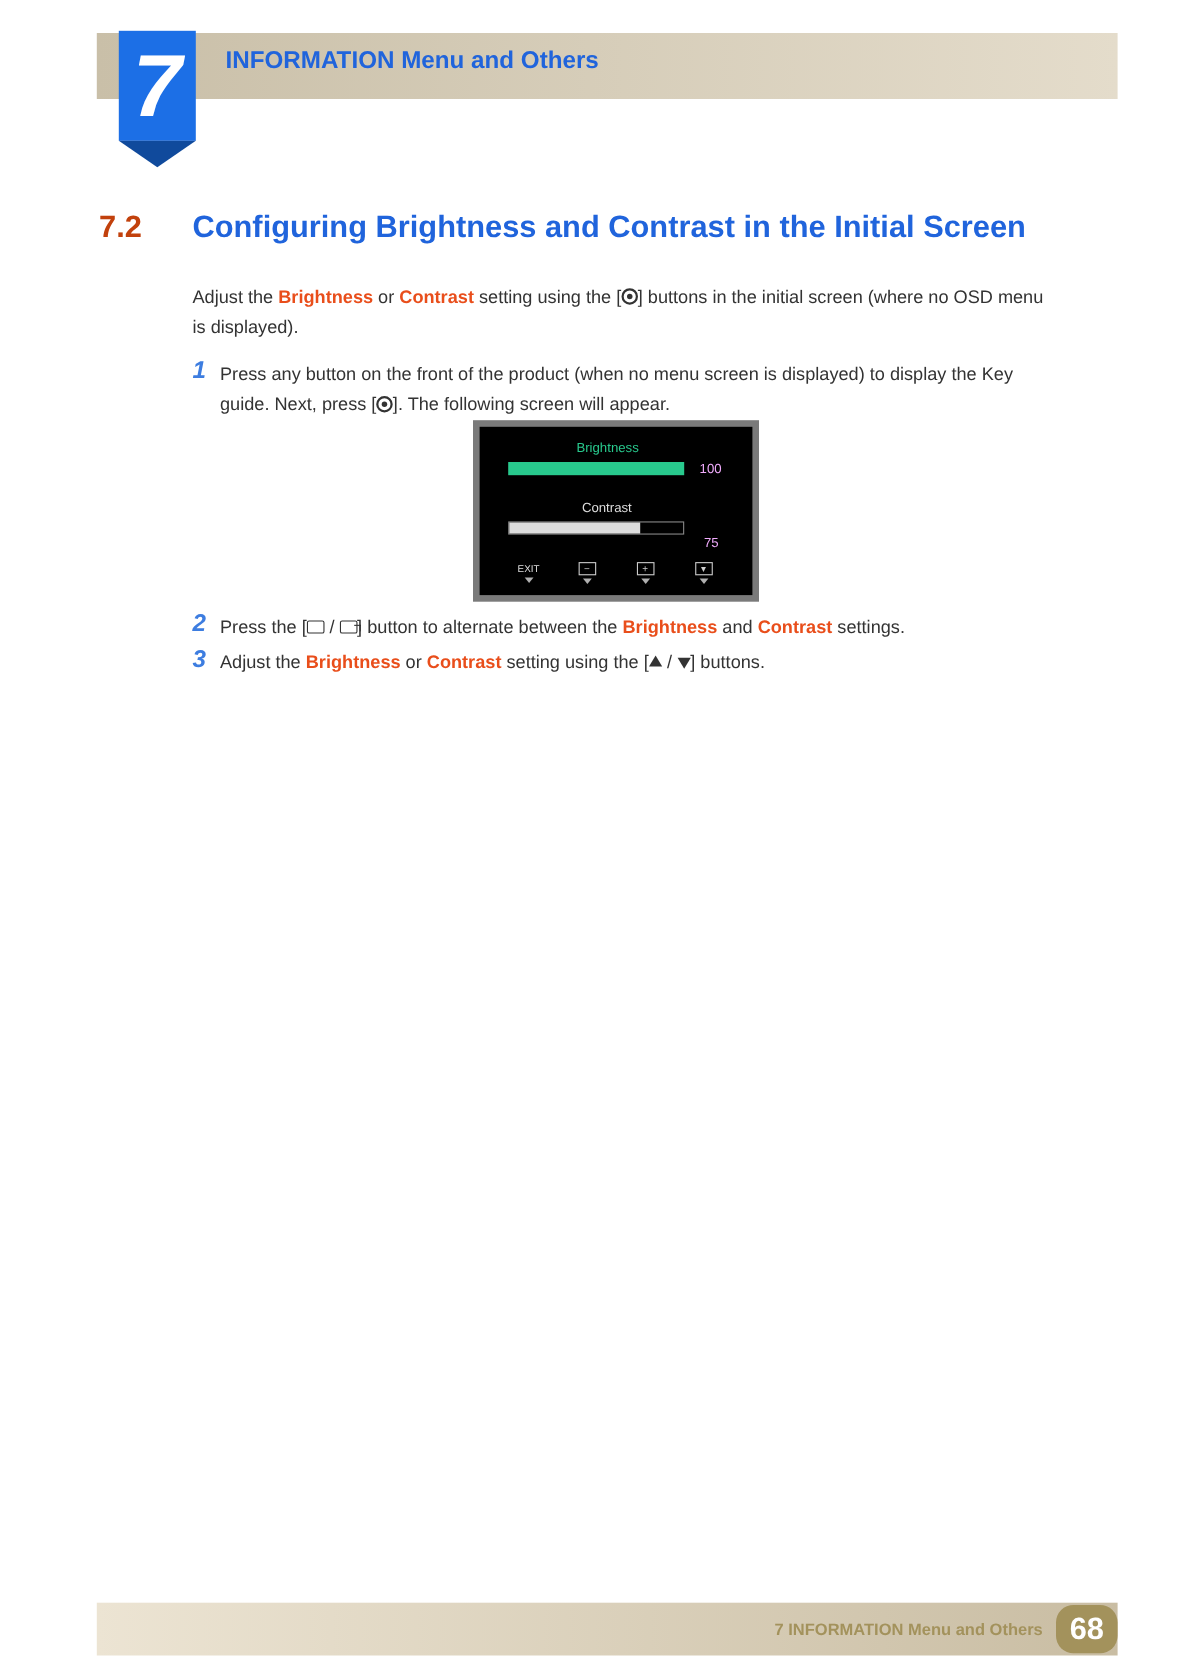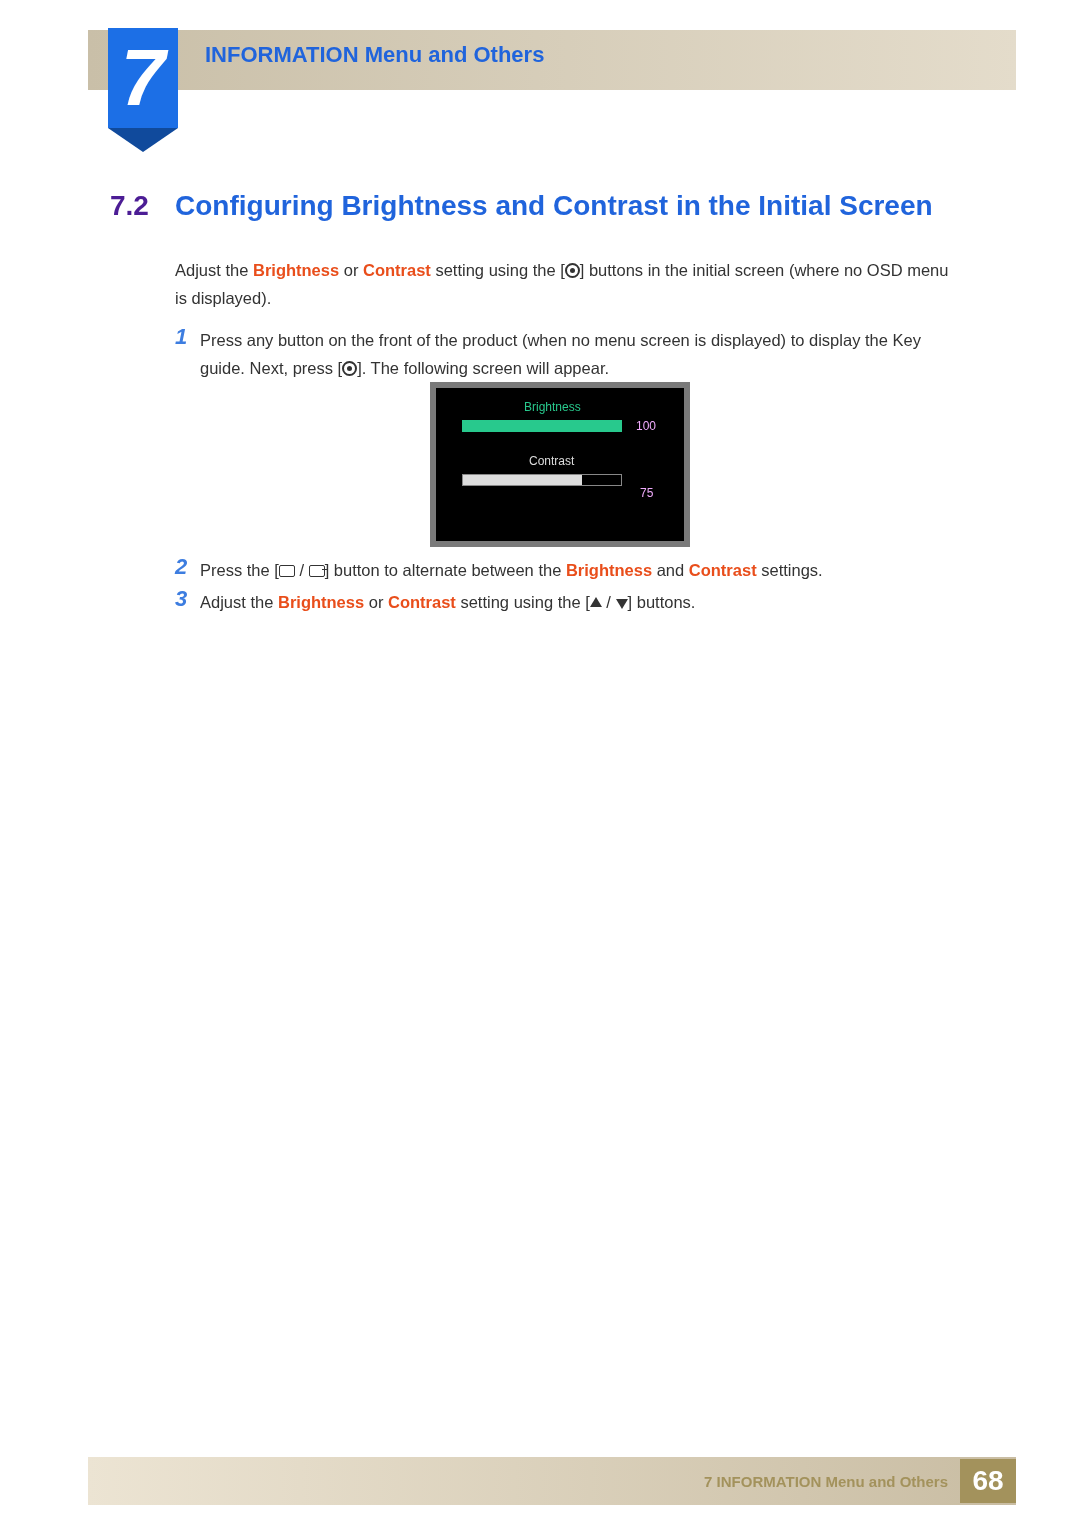--- a/index.html
+++ b/index.html
@@ -55,8 +55,7 @@
     left: 90px; top: 190px;
     font-size: 28px;
     font-weight: bold;
-    color: #4c1d95;
-    margin-left: 20px;
+    color: #c2410c;
   }
   .section-title {
     position: absolute;

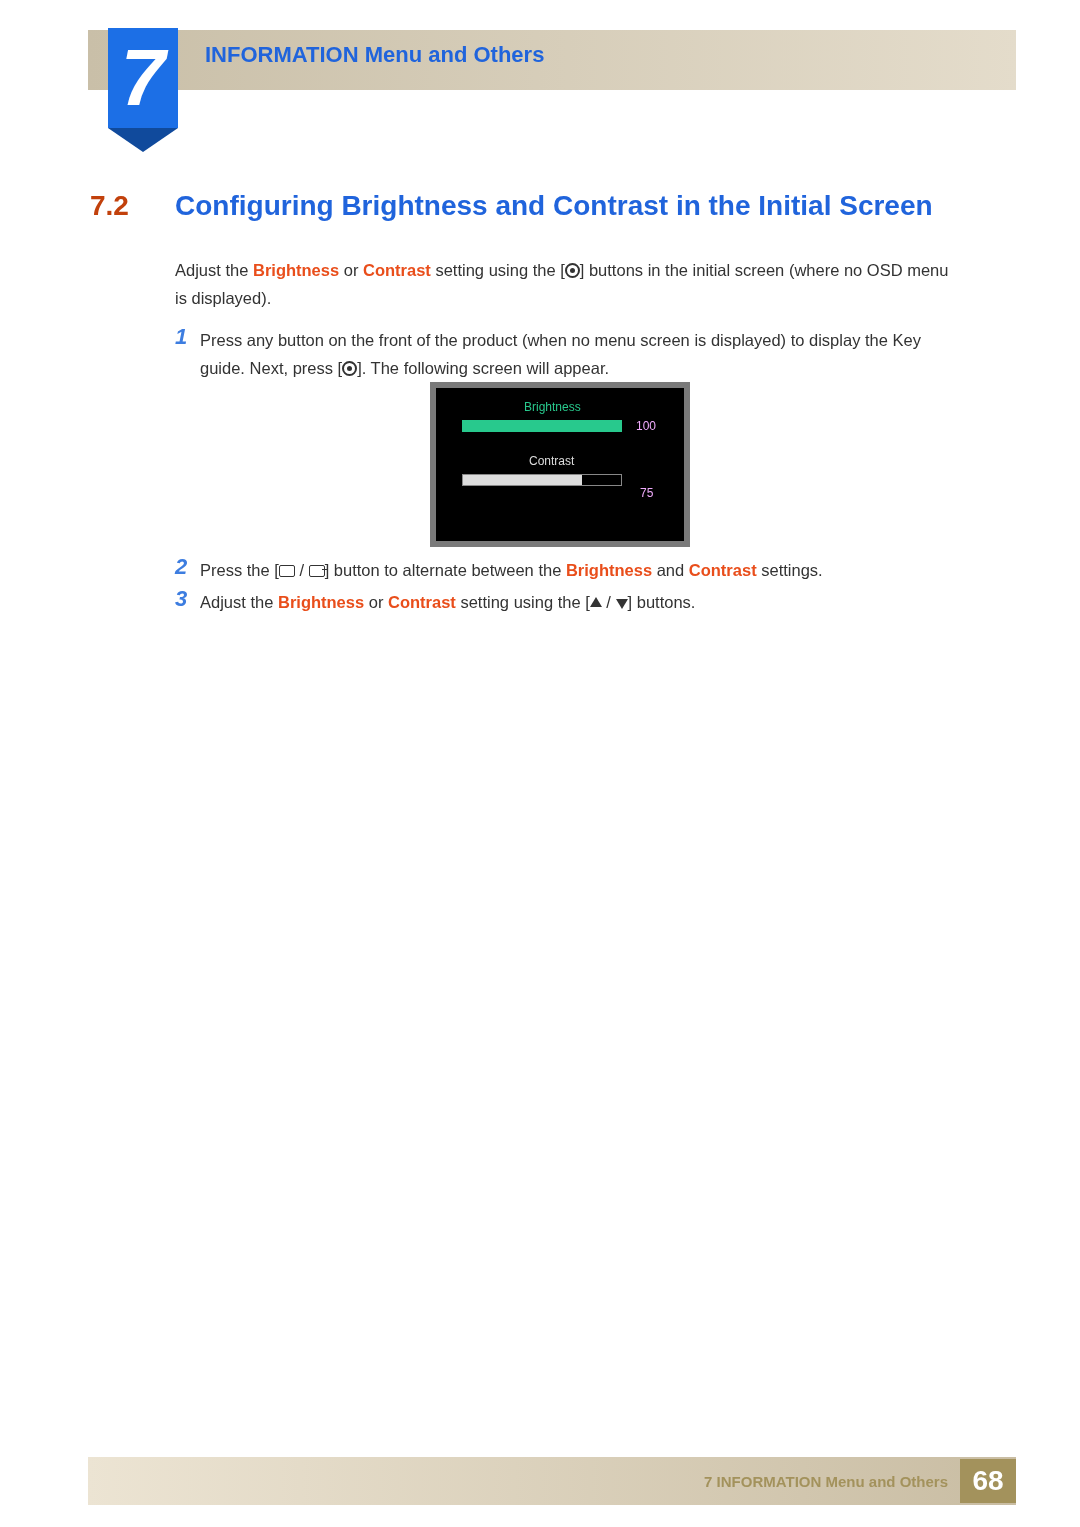--- a/index.html
+++ b/index.html
@@ -260,6 +260,12 @@
         <div class="osd-ct-fill"></div>
       </div>
     <div class="osd-val osd-ct-val">75</div>
+    <div class="osd-btns">
+      <div class="osd-btn"><span>EXIT</span><span class="mini-tri"></span></div>
+      <div class="osd-btn"><span class="b-icon">−</span><span class="mini-tri"></span></div>
+      <div class="osd-btn"><span class="b-icon">+</span><span class="mini-tri"></span></div>
+      <div class="osd-btn"><span class="b-icon">▾</span><span class="mini-tri"></span></div>
+    </div>
   </div>
 </div>
 

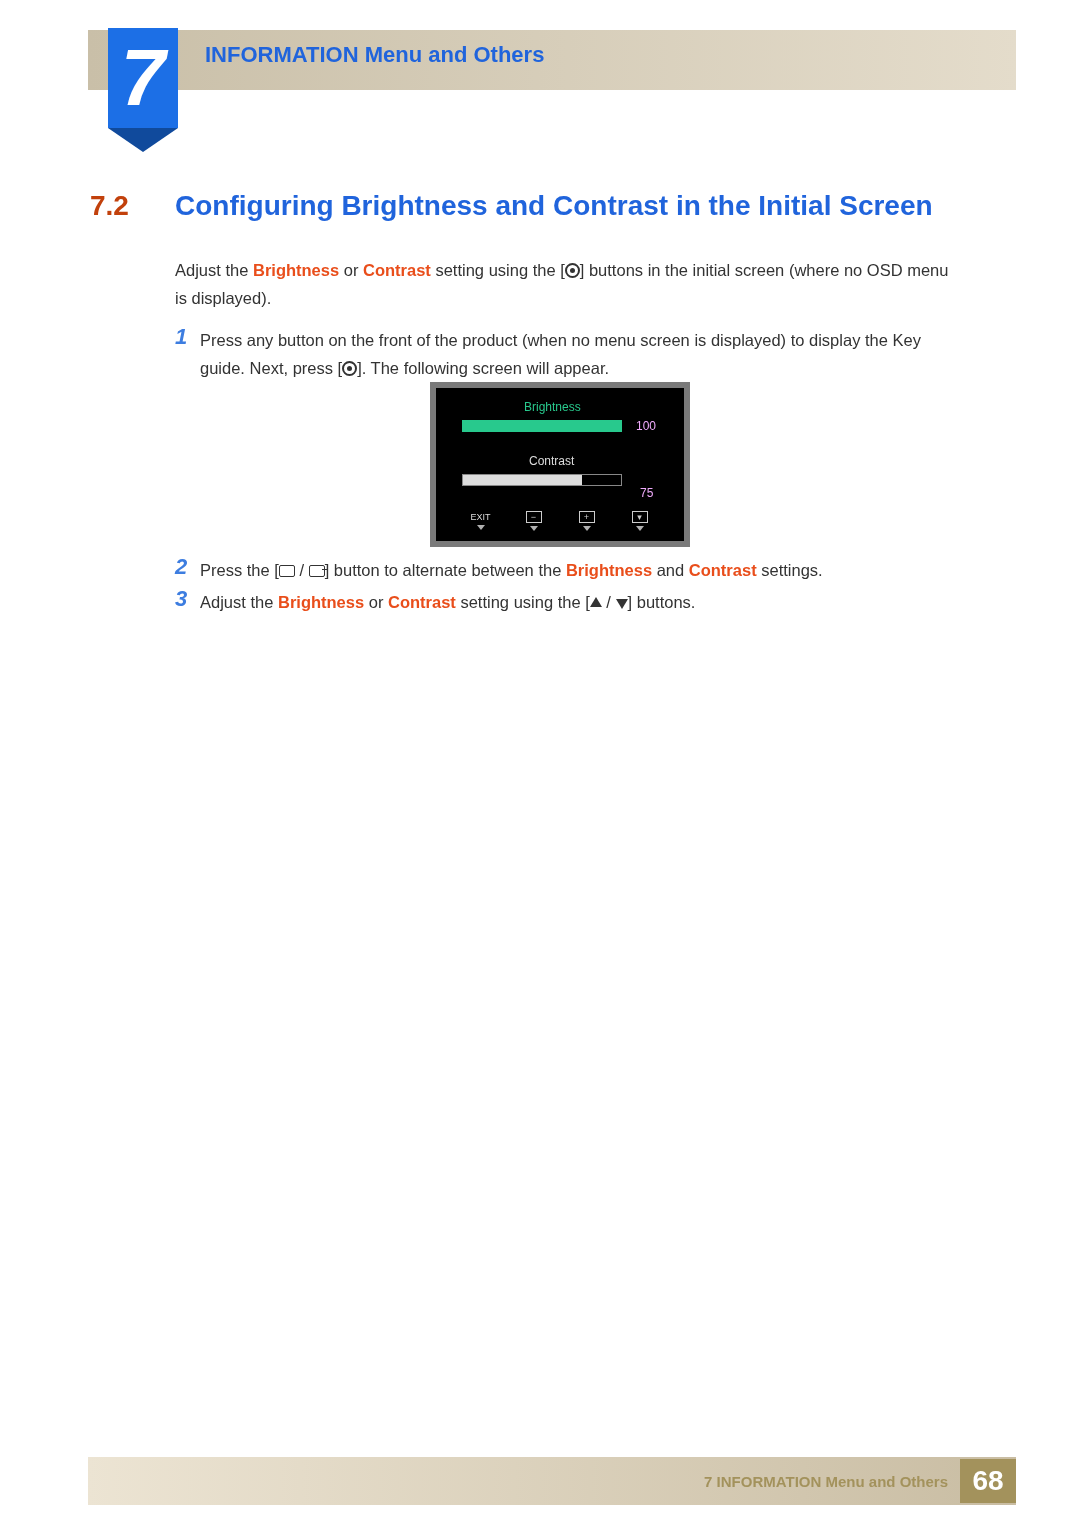--- a/index.html
+++ b/index.html
@@ -226,7 +226,7 @@
     color: #fff;
     font-size: 28px;
     font-weight: bold;
-    display: flex; align-items: center; justify-content: center;
+    display: flex; align-items: center; justify-content: center; border-radius: 16px;
   }
 </style>
 </head>

